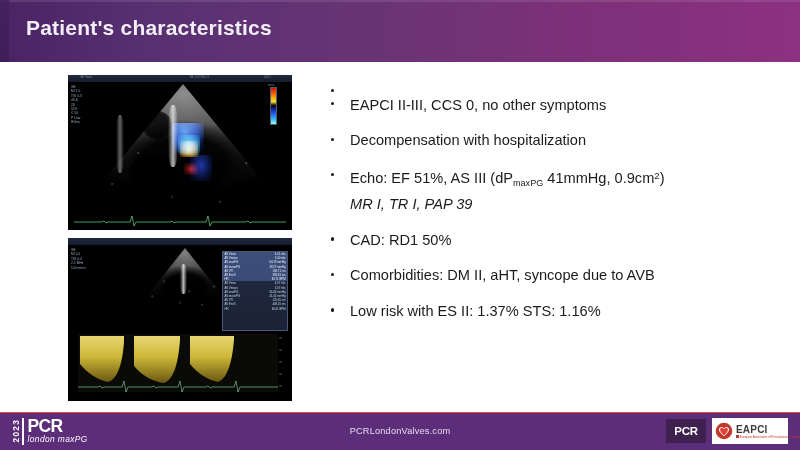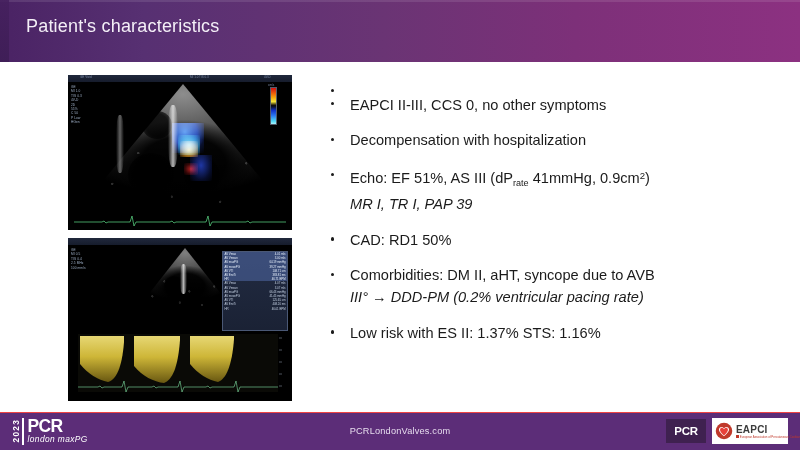--- a/index.html
+++ b/index.html
@@ -34,7 +34,7 @@
   }
   #title {
     position: absolute; left: 26px; top: 16px;
-    font-size: 18px; font-weight: 400;
+    font-size: 21px; font-weight: 700;
     color: #f4eff7; letter-spacing: .2px;
     white-space: nowrap;
   }

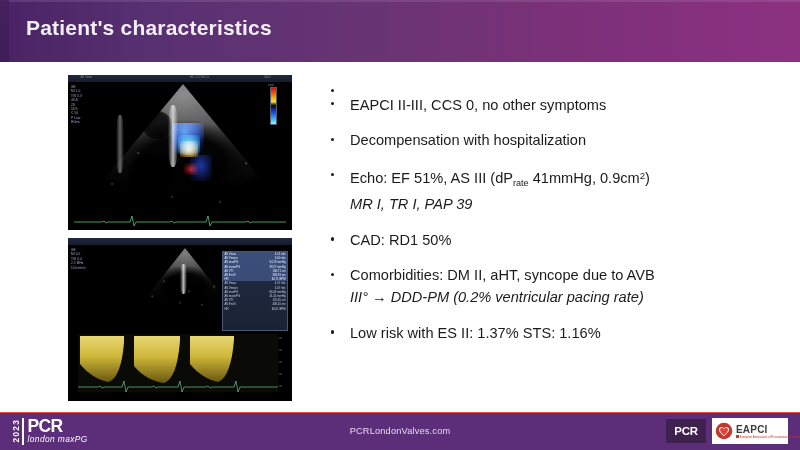--- a/index.html
+++ b/index.html
@@ -381,7 +381,7 @@
 
     <div class="bullet">
       <span class="dot"></span>
-      <span>Echo: EF 51%, AS III (dP</span><sub>rate</sub><span> 41mmHg, 0.9cm</span><sup>2</sup><span>)</span>
+      <span>Echo: EF 51%, AS III (dP</span><sub>maxPG</sub><span> 41mmHg, 0.9cm</span><sup>2</sup><span>)</span>
       <span class="cont">MR I, TR I, PAP 39</span>
     </div>
 

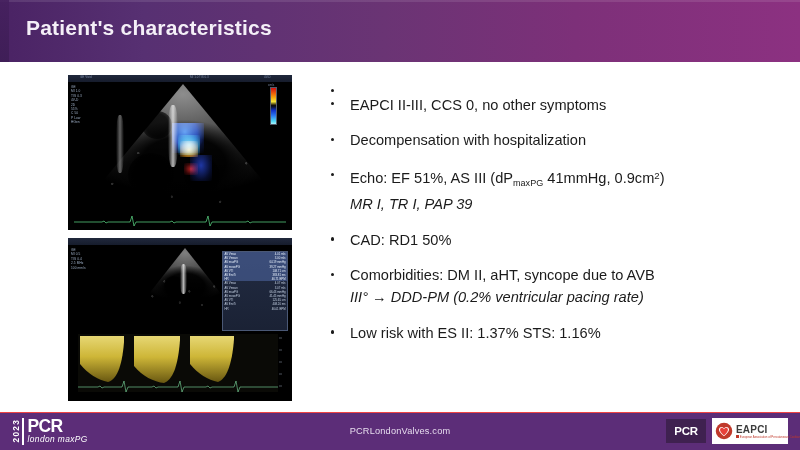--- a/index.html
+++ b/index.html
@@ -393,7 +393,6 @@
     <div class="bullet">
       <span class="dot"></span>
       <span>Comorbidities: DM II, aHT, syncope due to AVB</span>
-      <span class="cont">III° → DDD-PM (0.2% ventricular pacing rate)</span>
     </div>
 
     <div class="bullet">

